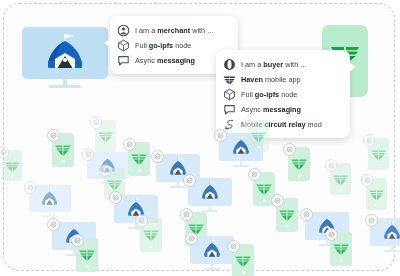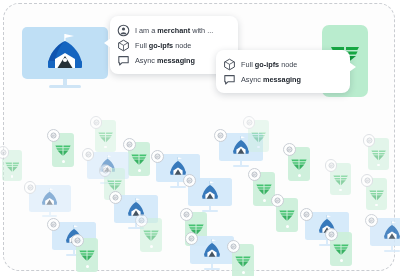--- a/index.html
+++ b/index.html
@@ -133,6 +133,15 @@
         <div class="tip-row">
           <span class="tip-ico">
             <svg viewBox="0 0 13 13" width="13" height="13">
+              <circle cx="6.5" cy="6.5" r="5.4" fill="#3f4550"></circle>
+              <ellipse cx="6.5" cy="6.5" rx="2" ry="4.4" fill="#ffffff"></ellipse>
+            </svg>
+          </span>
+          <span class="tip-txt">I am a <b>buyer</b> with ...</span>
+        </div>
+        <div class="tip-row">
+          <span class="tip-ico">
+            <svg viewBox="0 0 13 13" width="13" height="13">
               <path d="M6.5 1.2 L11.4 4 v5 L6.5 11.8 L1.6 9 V4 Z" fill="none" stroke="#4a515c" stroke-width="1"></path>
               <path d="M6.5 6.3 L11.3 3.6 M6.5 6.3 L1.7 3.6 M6.5 6.3 v5.4" fill="none" stroke="#4a515c" stroke-width=".85"></path>
             </svg>

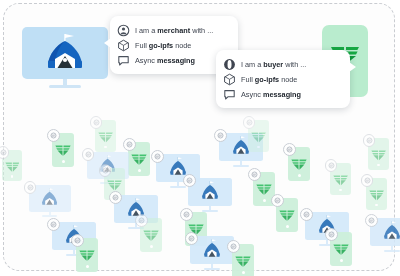--- a/index.html
+++ b/index.html
@@ -142,6 +142,19 @@
         <div class="tip-row">
           <span class="tip-ico">
             <svg viewBox="0 0 13 13" width="13" height="13">
+              <path d="M.6 3.6 h5.7 v1.5 H1.6 Z" fill="#2e3440"></path>
+              <path d="M1.5 6 h4.8 v1.5 H2.6 Z" fill="#2e3440"></path>
+              <path d="M2.6 8.3 h3.7 v2.9 Z" fill="#2e3440"></path>
+              <path d="M12.4 3.6 H6.7 v1.5 h4.7 Z" fill="#2e3440"></path>
+              <path d="M11.5 6 H6.7 v1.5 h3.7 Z" fill="#2e3440"></path>
+              <path d="M10.4 8.3 H6.7 v2.9 Z" fill="#2e3440"></path>
+            </svg>
+          </span>
+          <span class="tip-txt"><b>Haven</b> mobile app</span>
+        </div>
+        <div class="tip-row">
+          <span class="tip-ico">
+            <svg viewBox="0 0 13 13" width="13" height="13">
               <path d="M6.5 1.2 L11.4 4 v5 L6.5 11.8 L1.6 9 V4 Z" fill="none" stroke="#4a515c" stroke-width="1"></path>
               <path d="M6.5 6.3 L11.3 3.6 M6.5 6.3 L1.7 3.6 M6.5 6.3 v5.4" fill="none" stroke="#4a515c" stroke-width=".85"></path>
             </svg>

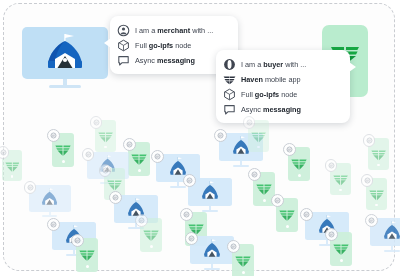--- a/index.html
+++ b/index.html
@@ -169,6 +169,15 @@
           </span>
           <span class="tip-txt">Async <b>messaging</b></span>
         </div>
+        <div class="tip-row">
+          <span class="tip-ico">
+            <svg viewBox="0 0 13 13" width="13" height="13">
+              <path d="M9.6 2.4 C6.6 2.1 3.6 3 4.6 5.1 C5.6 7.2 9.5 6.2 9 8.4 C8.6 10.2 5.5 10.8 3 10.4" fill="none" stroke="#4a515c" stroke-width="1" stroke-linecap="round"></path>
+              <path d="M3.4 8.9 L2.3 10.5 L4.2 11" fill="none" stroke="#4a515c" stroke-width="1" stroke-linecap="round" stroke-linejoin="round"></path>
+            </svg>
+          </span>
+          <span class="tip-txt">Mobile <b>circuit relay</b> mod</span>
+        </div>
       </div>
     </div>
 

